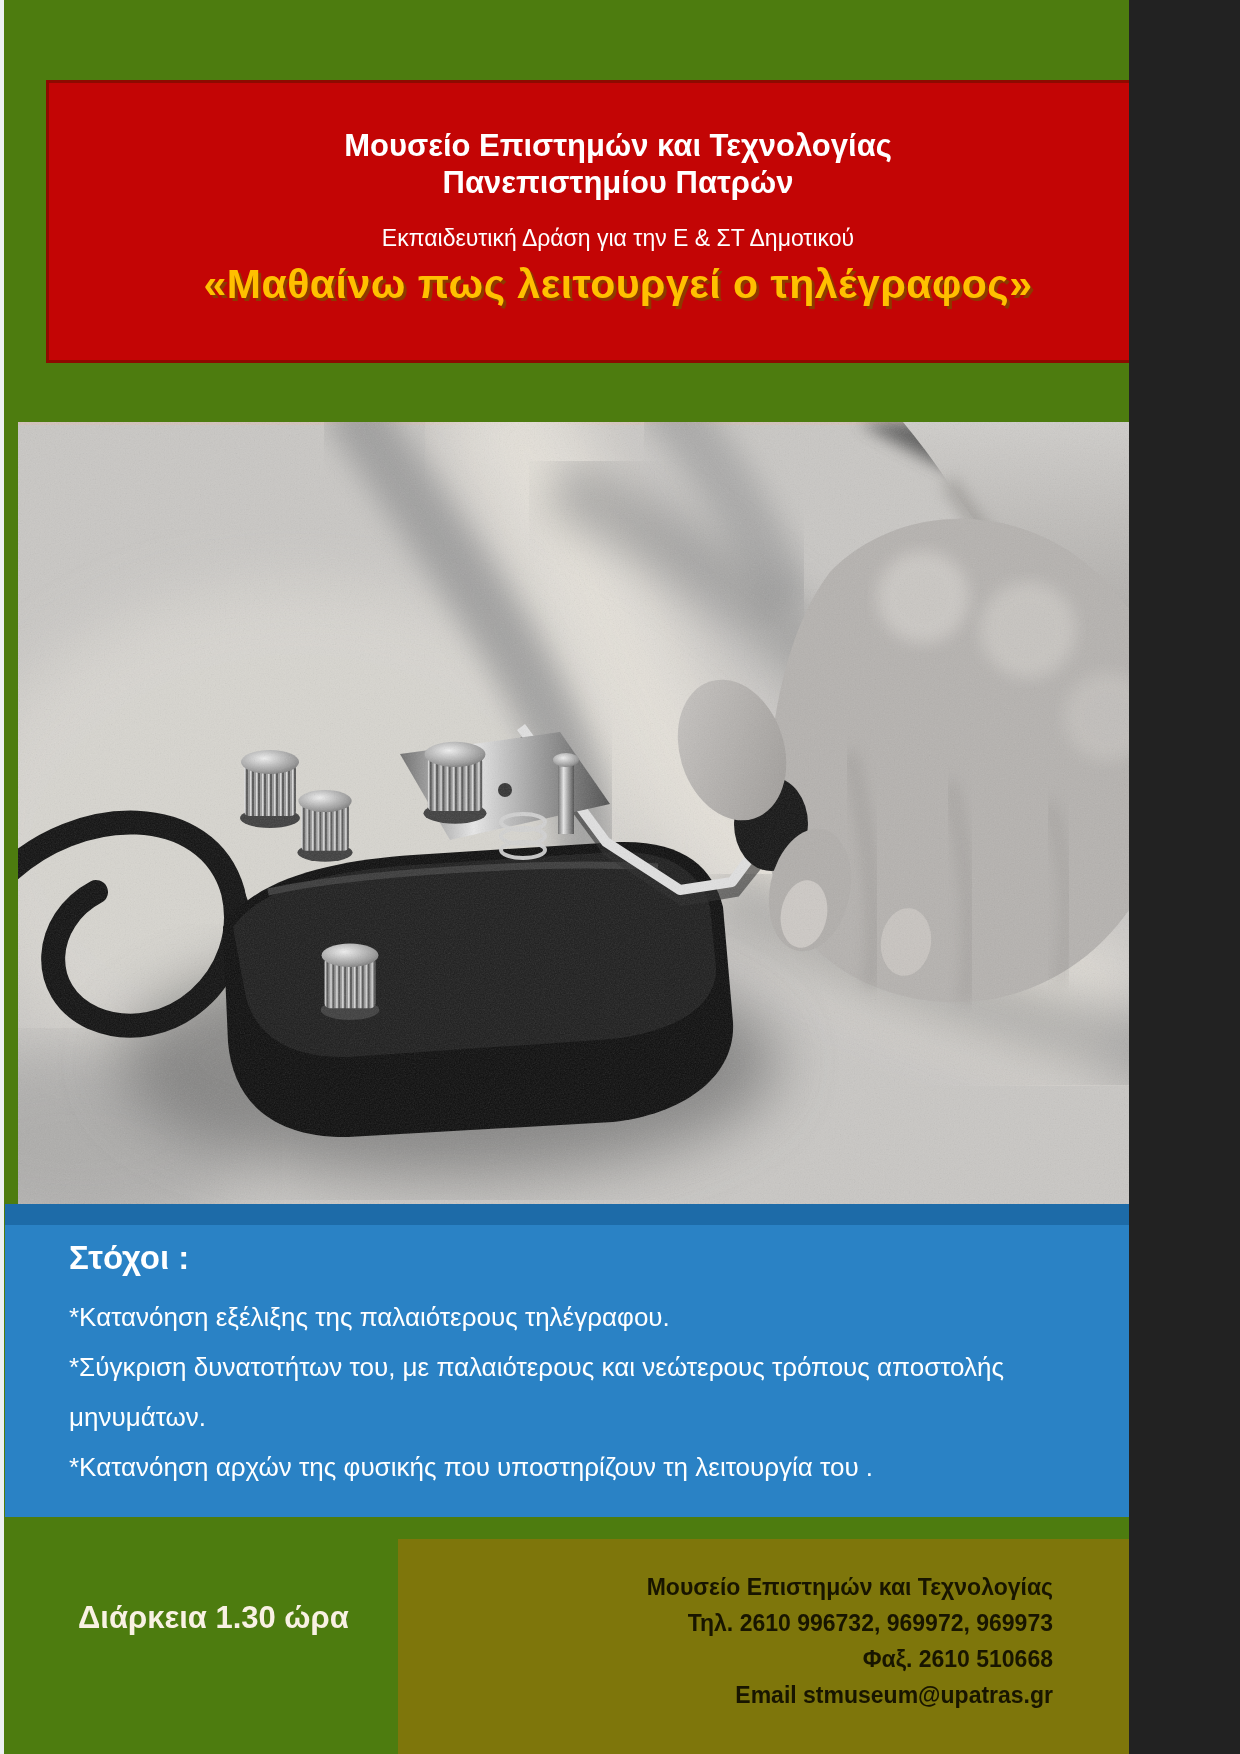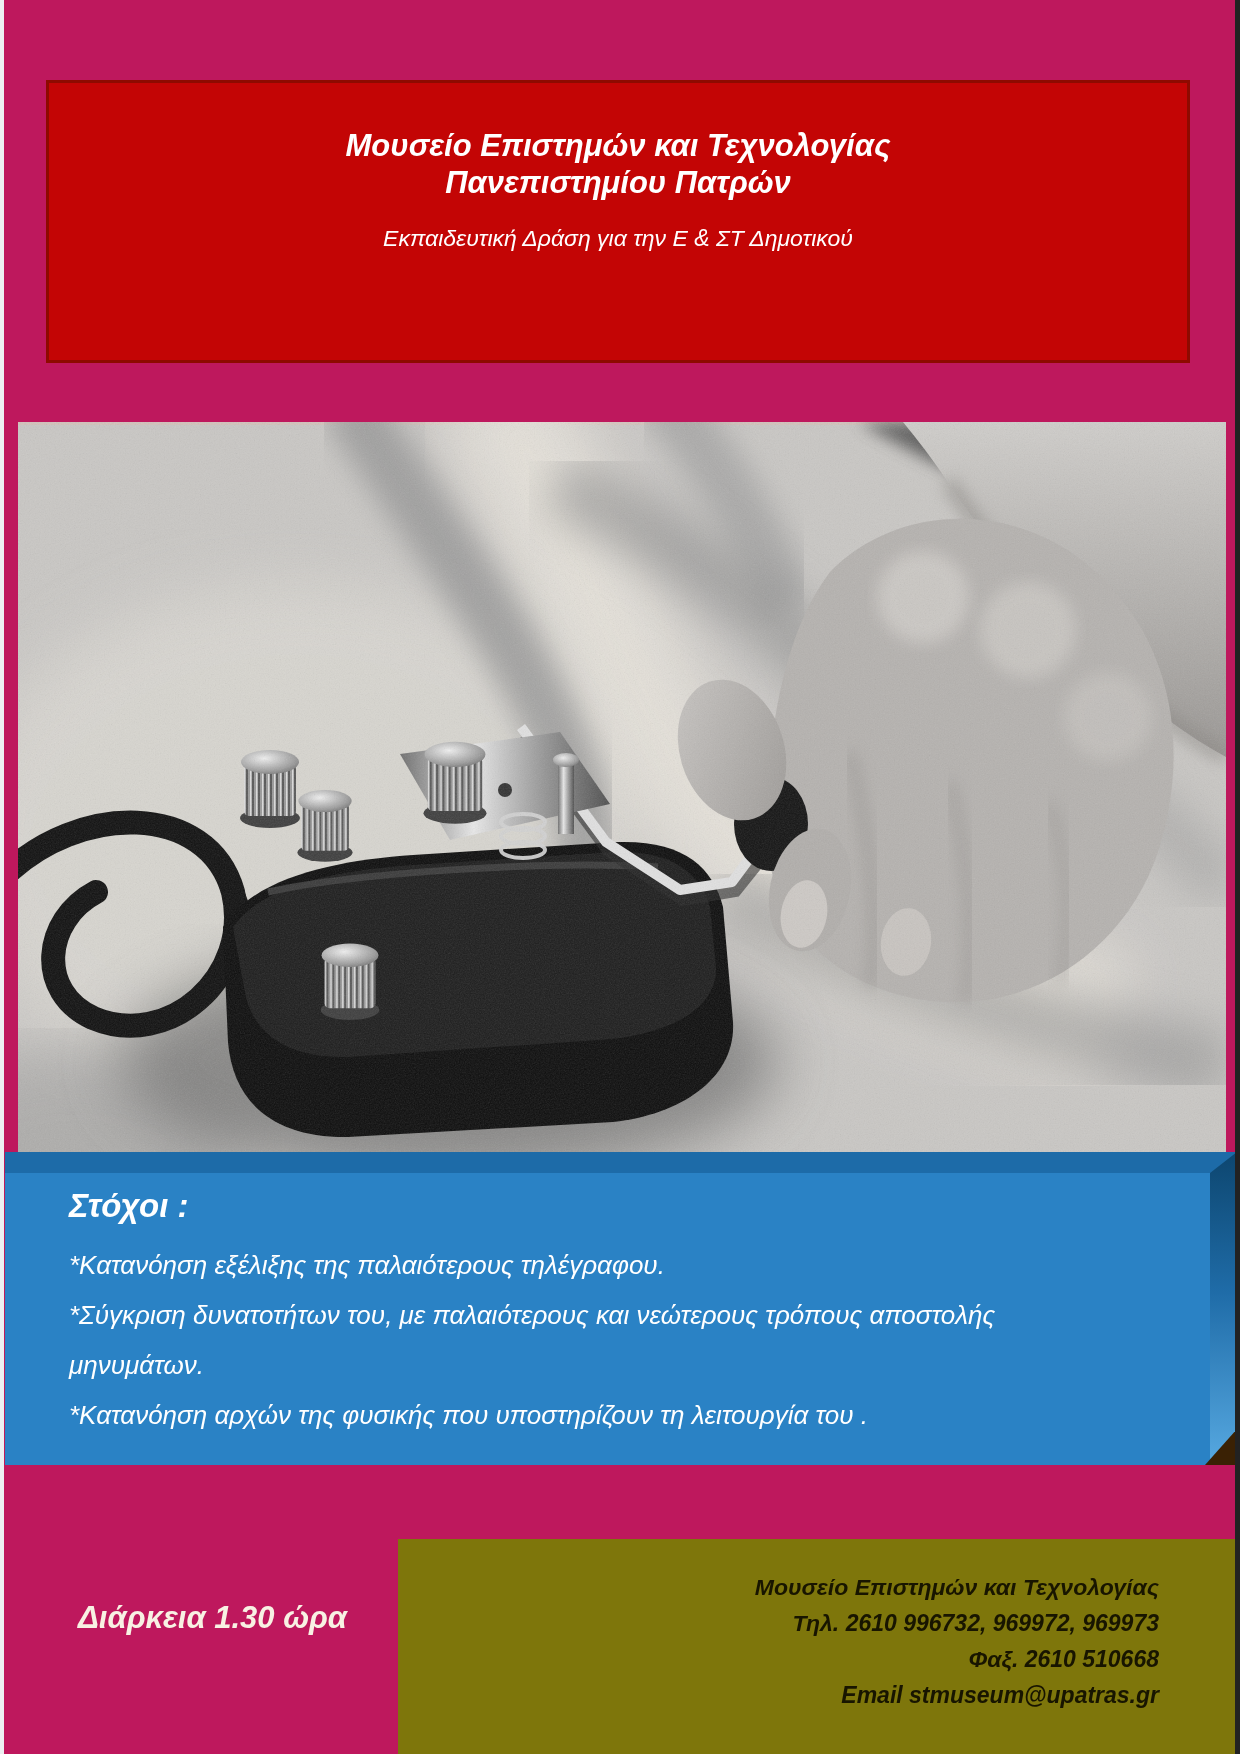--- a/index.html
+++ b/index.html
@@ -4,8 +4,8 @@
 <style>
   html,body{margin:0;padding:0;background:#222;}
   .page{
-    position:relative;width:1235px;height:1754px;overflow:hidden;
-    background:#be185d;font-family:"Liberation Sans",sans-serif;font-style:italic;
+    position:relative;width:1129px;height:1754px;overflow:hidden;
+    background:#4d7c0f;font-family:"Liberation Sans",sans-serif;
   }
   .left-strip{position:absolute;left:0;top:0;width:4px;height:1754px;background:#EDF0F2;}
 

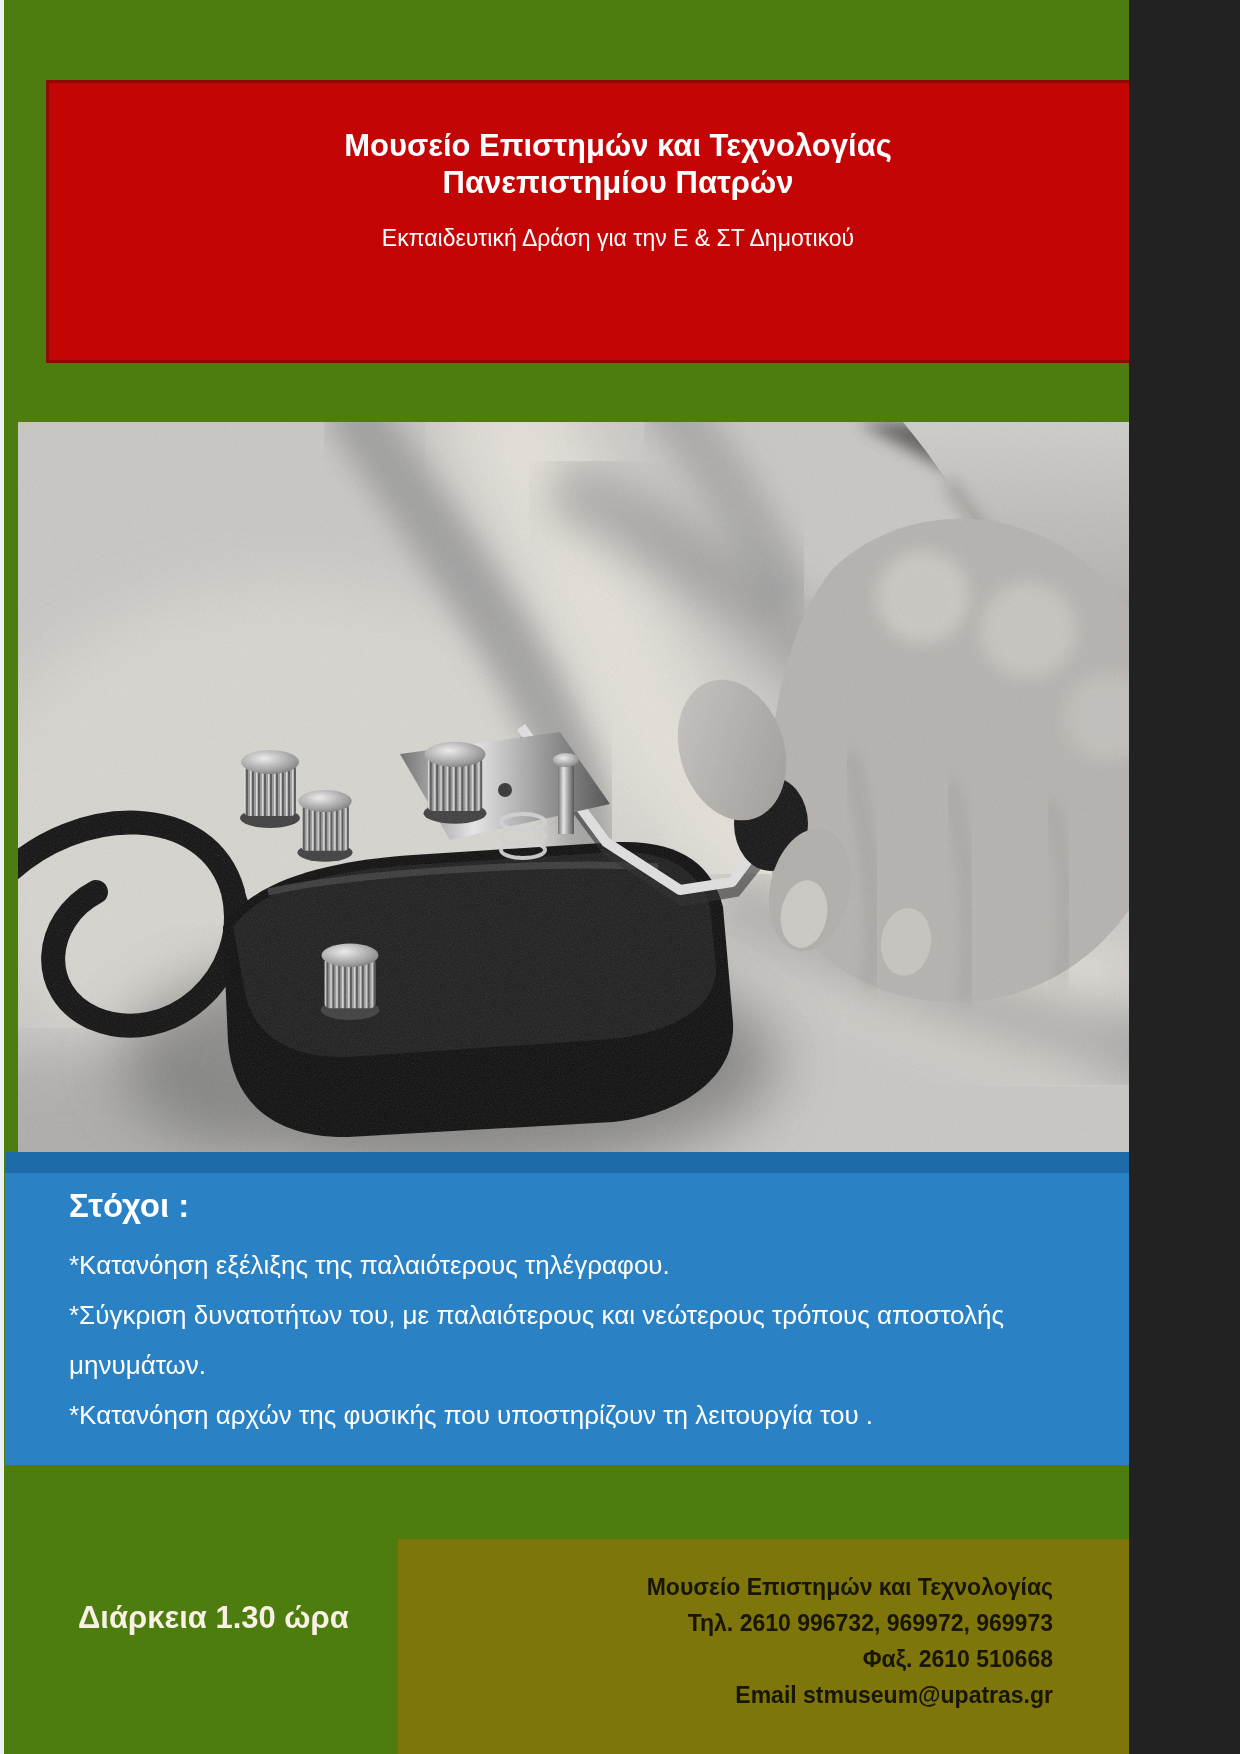--- a/index.html
+++ b/index.html
@@ -72,6 +72,7 @@
     <div class="museum-line l1">Μουσείο Επιστημών και Τεχνολογίας</div>
     <div class="museum-line l2">Πανεπιστημίου Πατρών</div>
     <div class="audience">Εκπαιδευτική Δράση για την Ε &amp; ΣΤ Δημοτικού</div>
+    <div class="activity">«Μαθαίνω πως λειτουργεί ο τηλέγραφος»</div>
   </div>
 
   <svg class="photo" viewBox="0 0 1208 796" role="img" aria-label="child's hand on telegraph key">

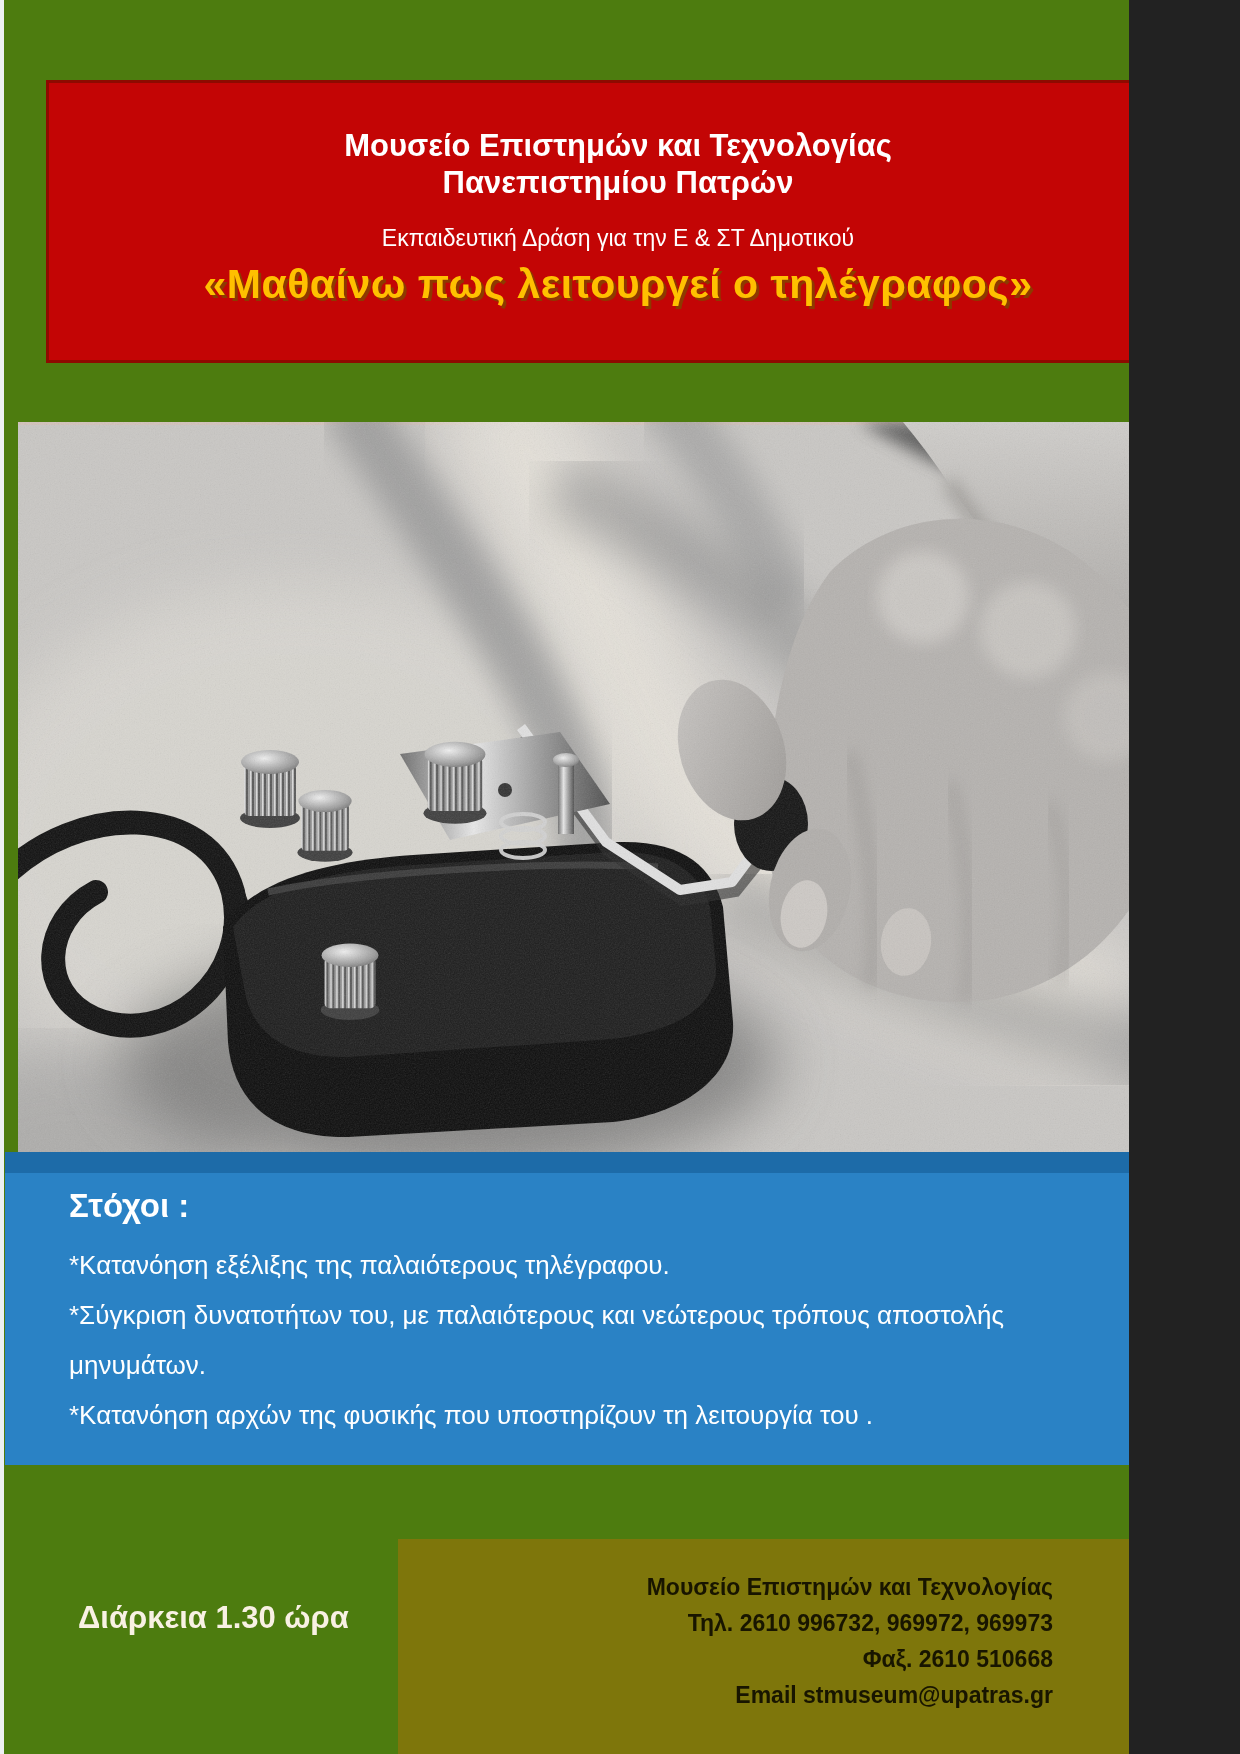--- a/index.html
+++ b/index.html
@@ -29,7 +29,7 @@
 
   
   .goals-panel{
-    position:absolute;left:5px;top:1152px;width:1232px;height:313px;
+    position:absolute;left:5px;top:1204px;width:1232px;height:313px;
     background:#2A82C5;box-sizing:border-box;
   }
   .goals-panel .bevel-top{

